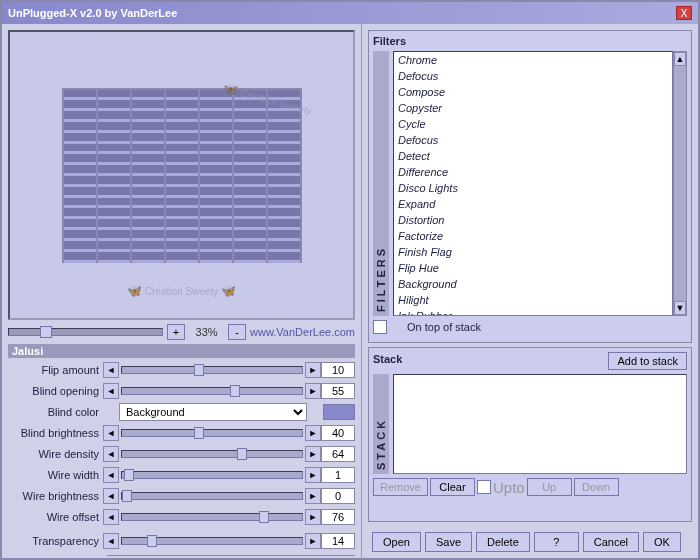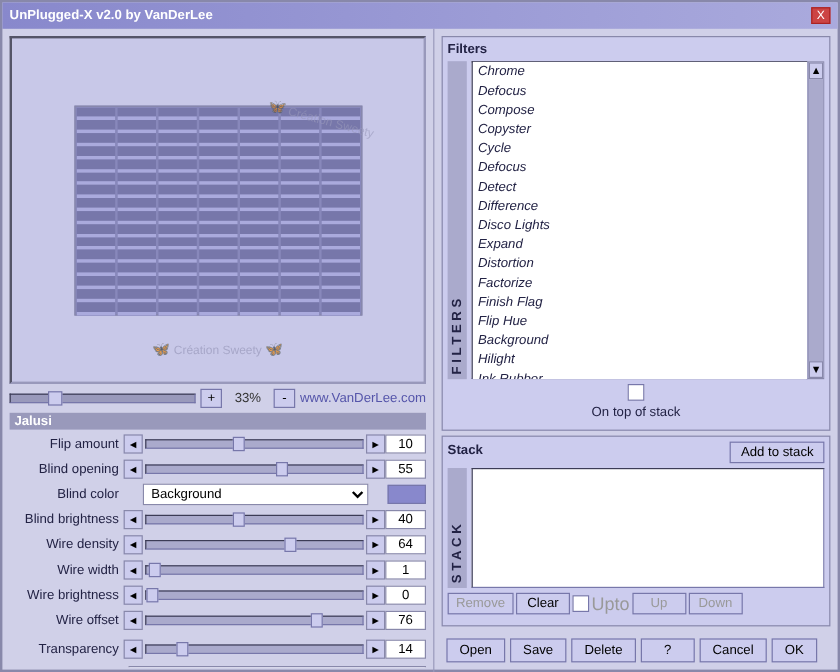--- a/index.html
+++ b/index.html
@@ -338,8 +338,7 @@
       display: flex;
       align-items: center;
       margin: 4px 0;
-      gap: 4px;
-      flex-direction: column;
+      gap: 20px;
     }
 
     .checkbox {

